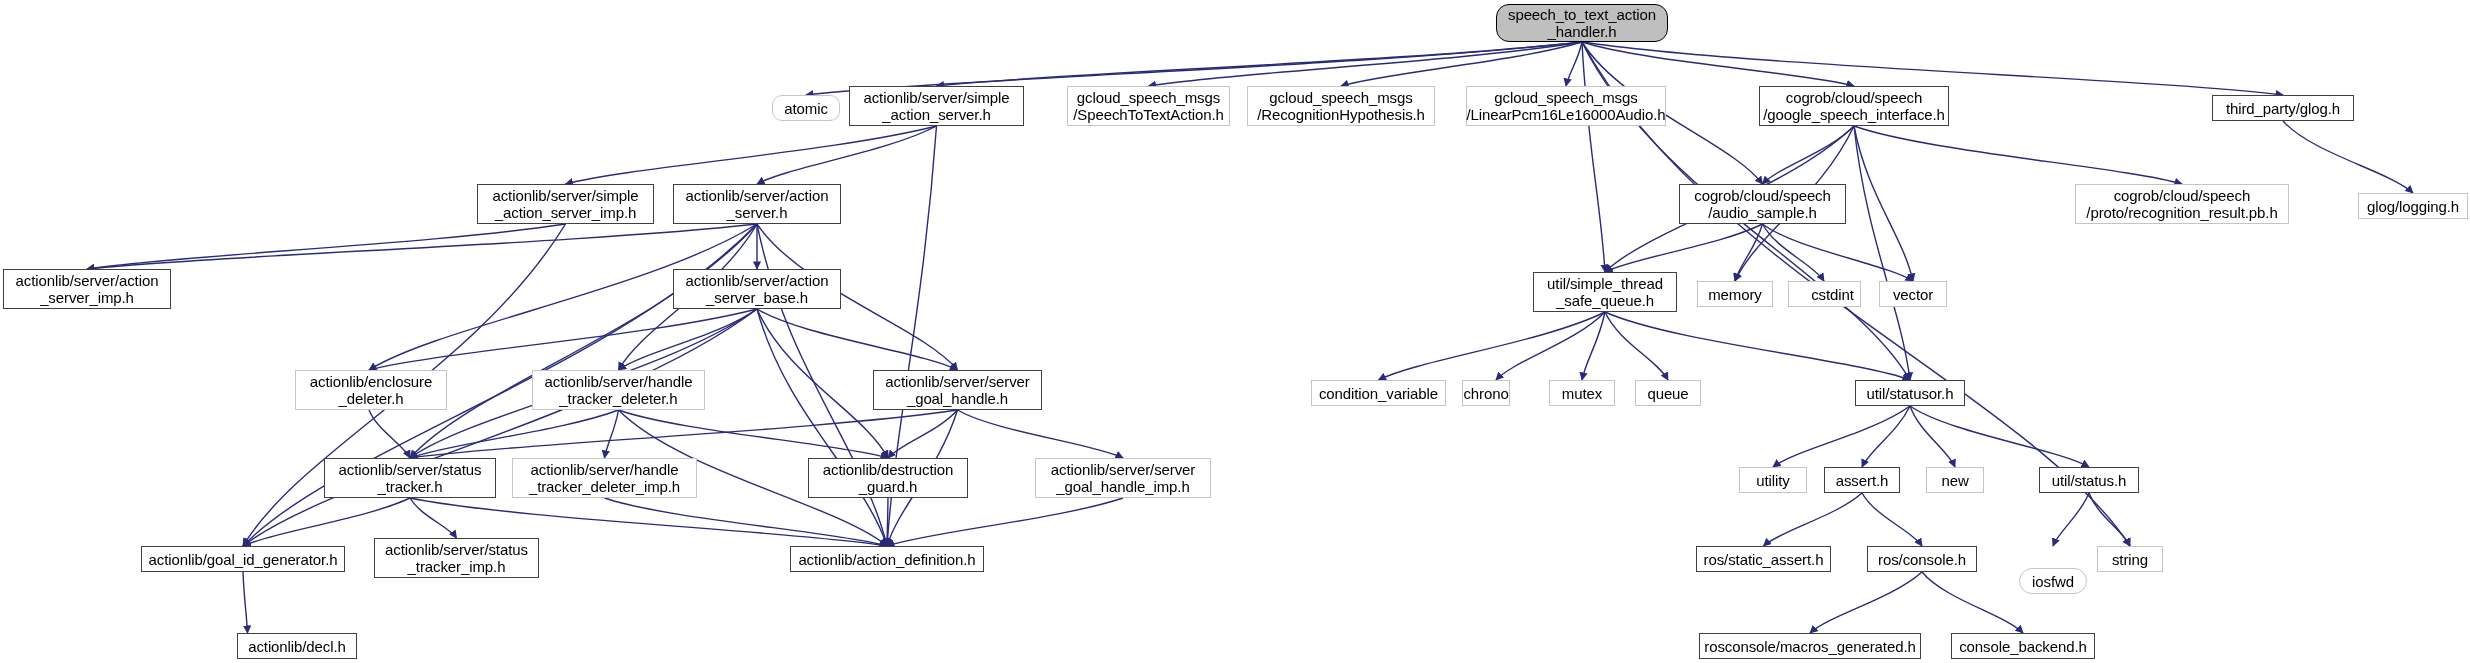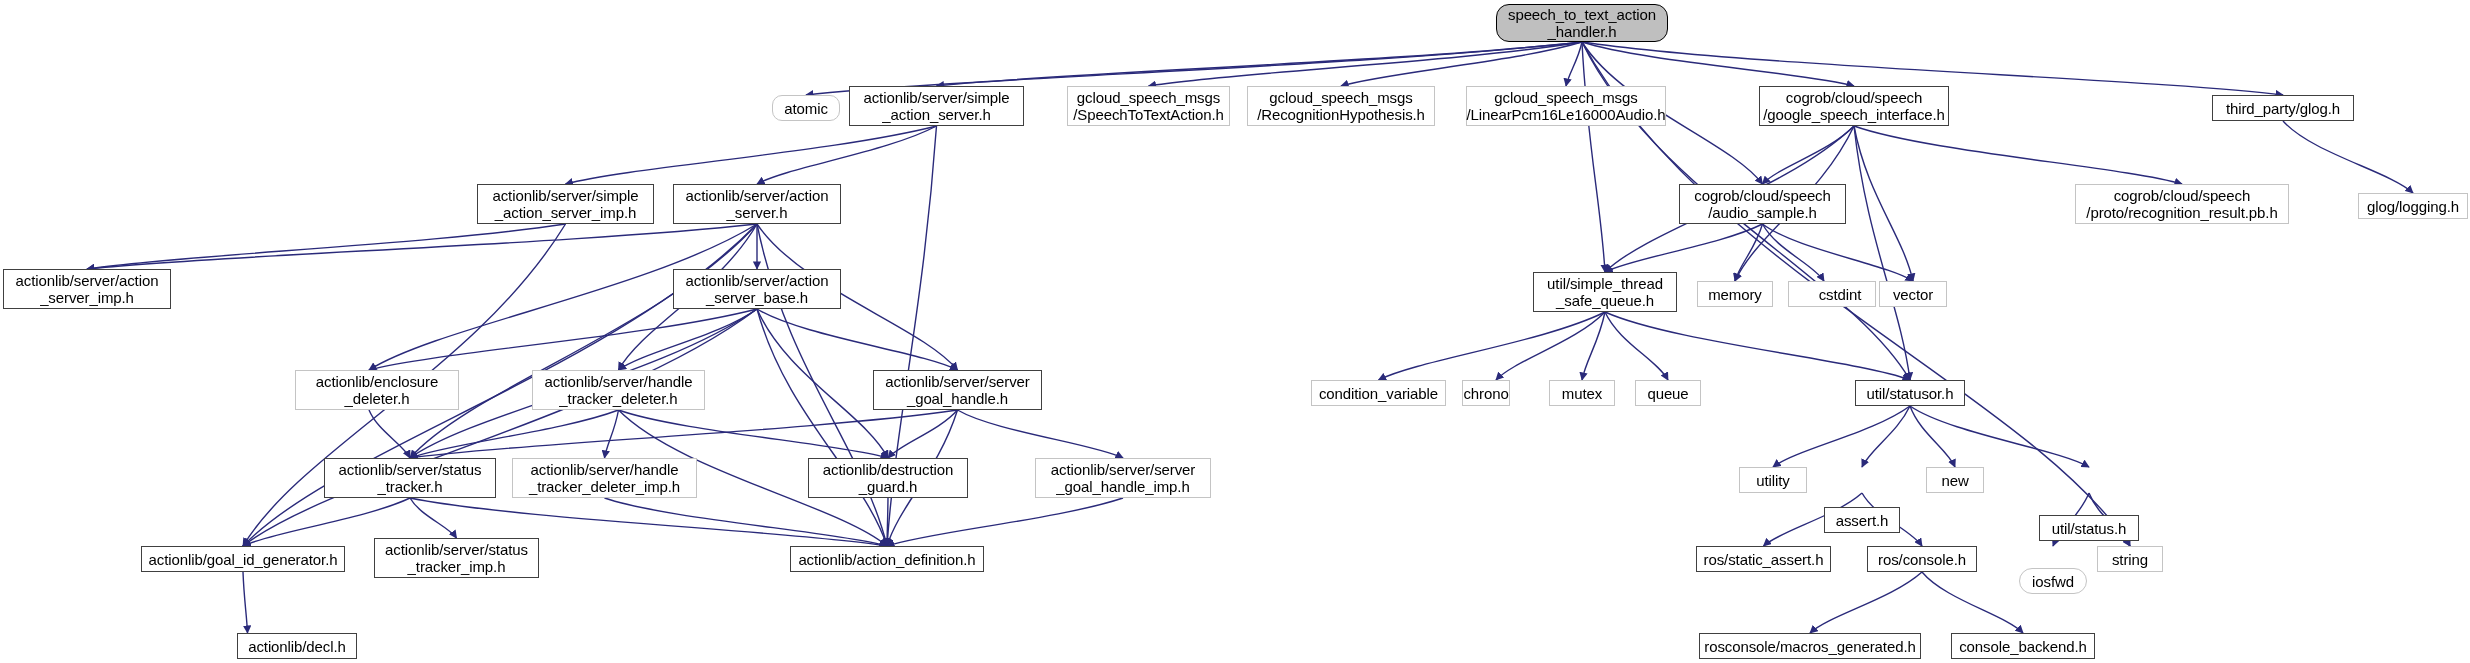--- a/index.html
+++ b/index.html
@@ -146,7 +146,7 @@
       <div class="node solid" style="left: 1533px; top: 272px; width: 144px; height: 40px;">util/simple_thread
 _safe_queue.h</div>
       <div class="node " style="left: 1697px; top: 281px; width: 76px; height: 26px;">memory</div>
-      <div class="node " style="left: 1788px; top: 281px; width: 88px; height: 26px; padding-left: 20px;">cstdint</div>
+      <div class="node " style="left: 1788px; top: 281px; width: 73px; height: 26px; padding-left: 20px;">cstdint</div>
       <div class="node " style="left: 1879px; top: 281px; width: 68px; height: 26px;">vector</div>
       <div class="node " style="left: 295px; top: 370px; width: 164px; height: 40px;">actionlib/enclosure
 _deleter.h</div>

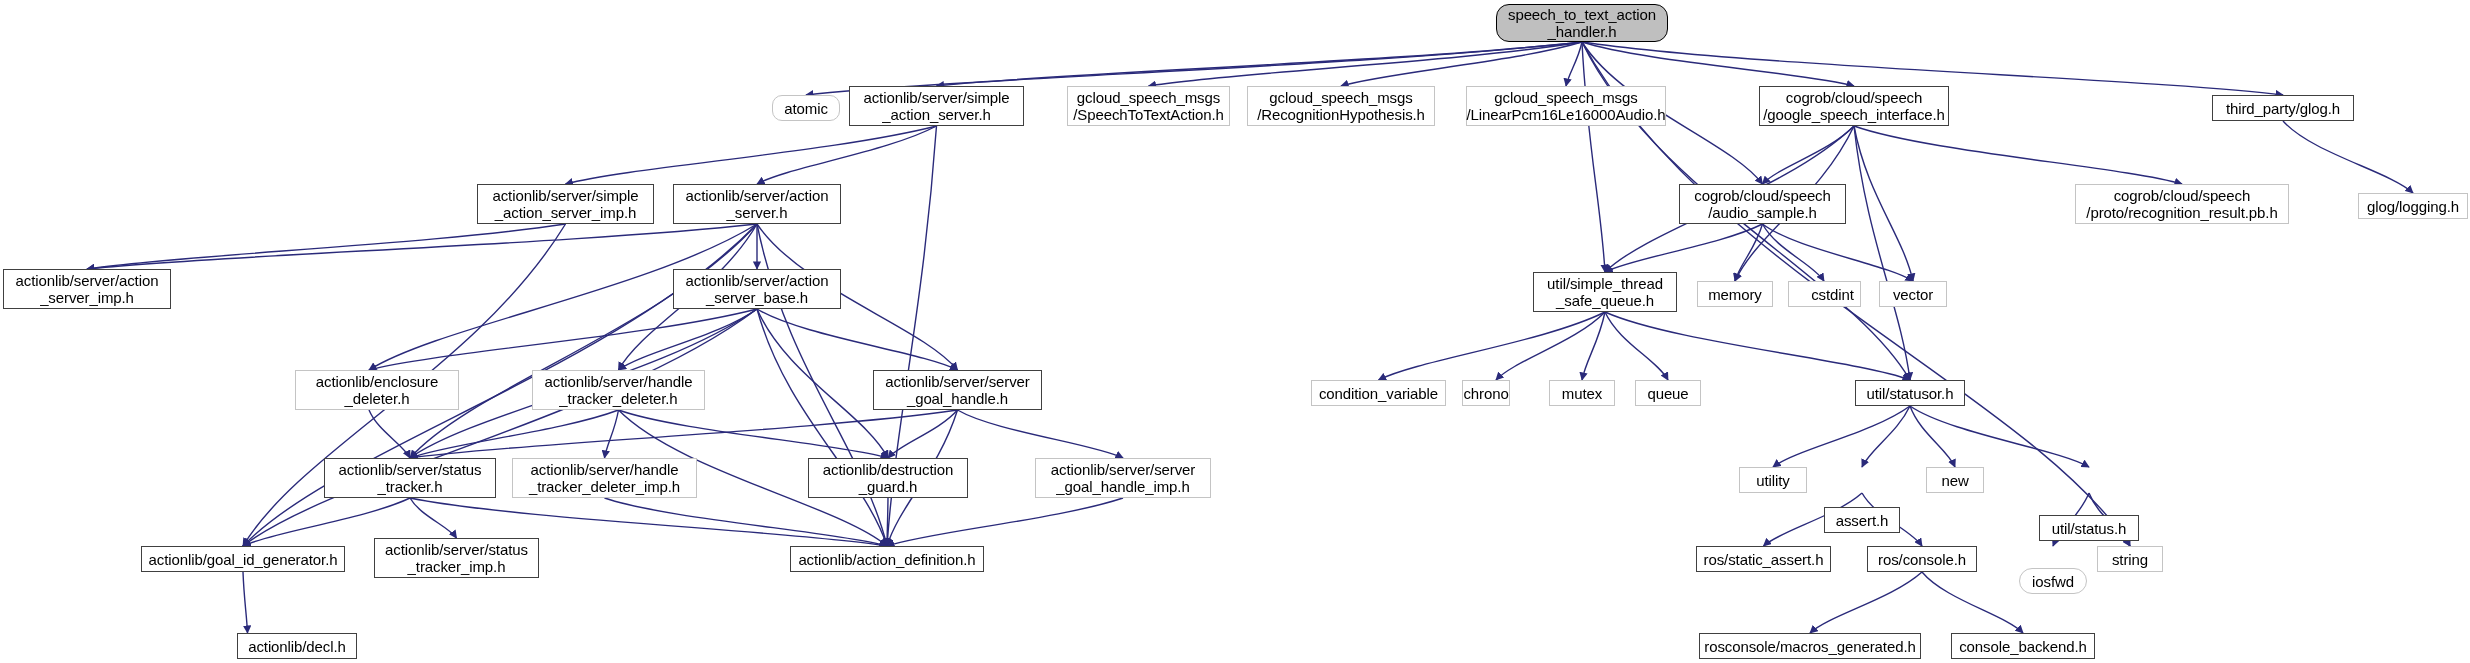--- a/index.html
+++ b/index.html
@@ -148,7 +148,7 @@
       <div class="node " style="left: 1697px; top: 281px; width: 76px; height: 26px;">memory</div>
       <div class="node " style="left: 1788px; top: 281px; width: 73px; height: 26px; padding-left: 20px;">cstdint</div>
       <div class="node " style="left: 1879px; top: 281px; width: 68px; height: 26px;">vector</div>
-      <div class="node " style="left: 295px; top: 370px; width: 164px; height: 40px;">actionlib/enclosure
+      <div class="node " style="left: 295px; top: 370px; width: 152px; height: 40px;">actionlib/enclosure
 _deleter.h</div>
       <div class="node " style="left: 532px; top: 370px; width: 173px; height: 40px;">actionlib/server/handle
 _tracker_deleter.h</div>

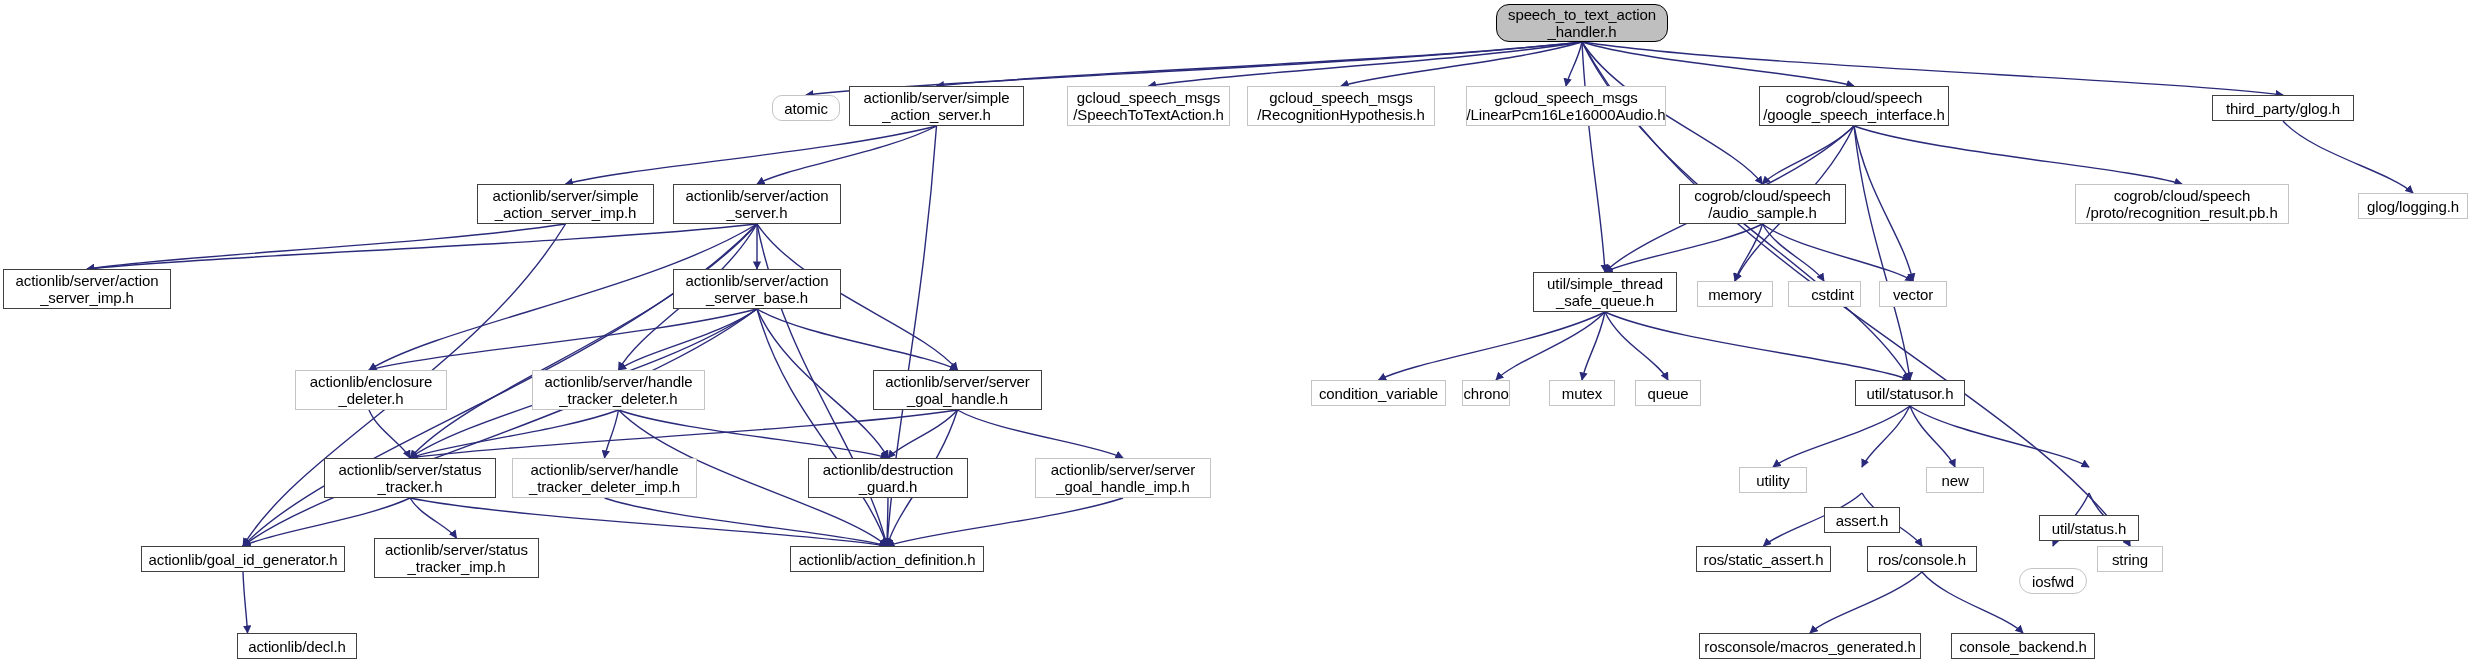--- a/index.html
+++ b/index.html
@@ -168,7 +168,7 @@
       <div class="node " style="left: 1035px; top: 458px; width: 176px; height: 40px;">actionlib/server/server
 _goal_handle_imp.h</div>
       <div class="node " style="left: 1739px; top: 467px; width: 68px; height: 26px;">utility</div>
-      <div class="node solid" style="left: 1824px; top: 467px; width: 76px; height: 26px; margin-top: 40px;">assert.h</div>
+      <div class="node solid" style="left: 1824px; top: 467px; width: 76px; height: 26px;">assert.h</div>
       <div class="node " style="left: 1926px; top: 467px; width: 58px; height: 26px;">new</div>
       <div class="node solid" style="left: 2039px; top: 467px; width: 100px; height: 26px; margin-top: 48px;">util/status.h</div>
       <div class="node solid" style="left: 141px; top: 546px; width: 204px; height: 26px;">actionlib/goal_id_generator.h</div>

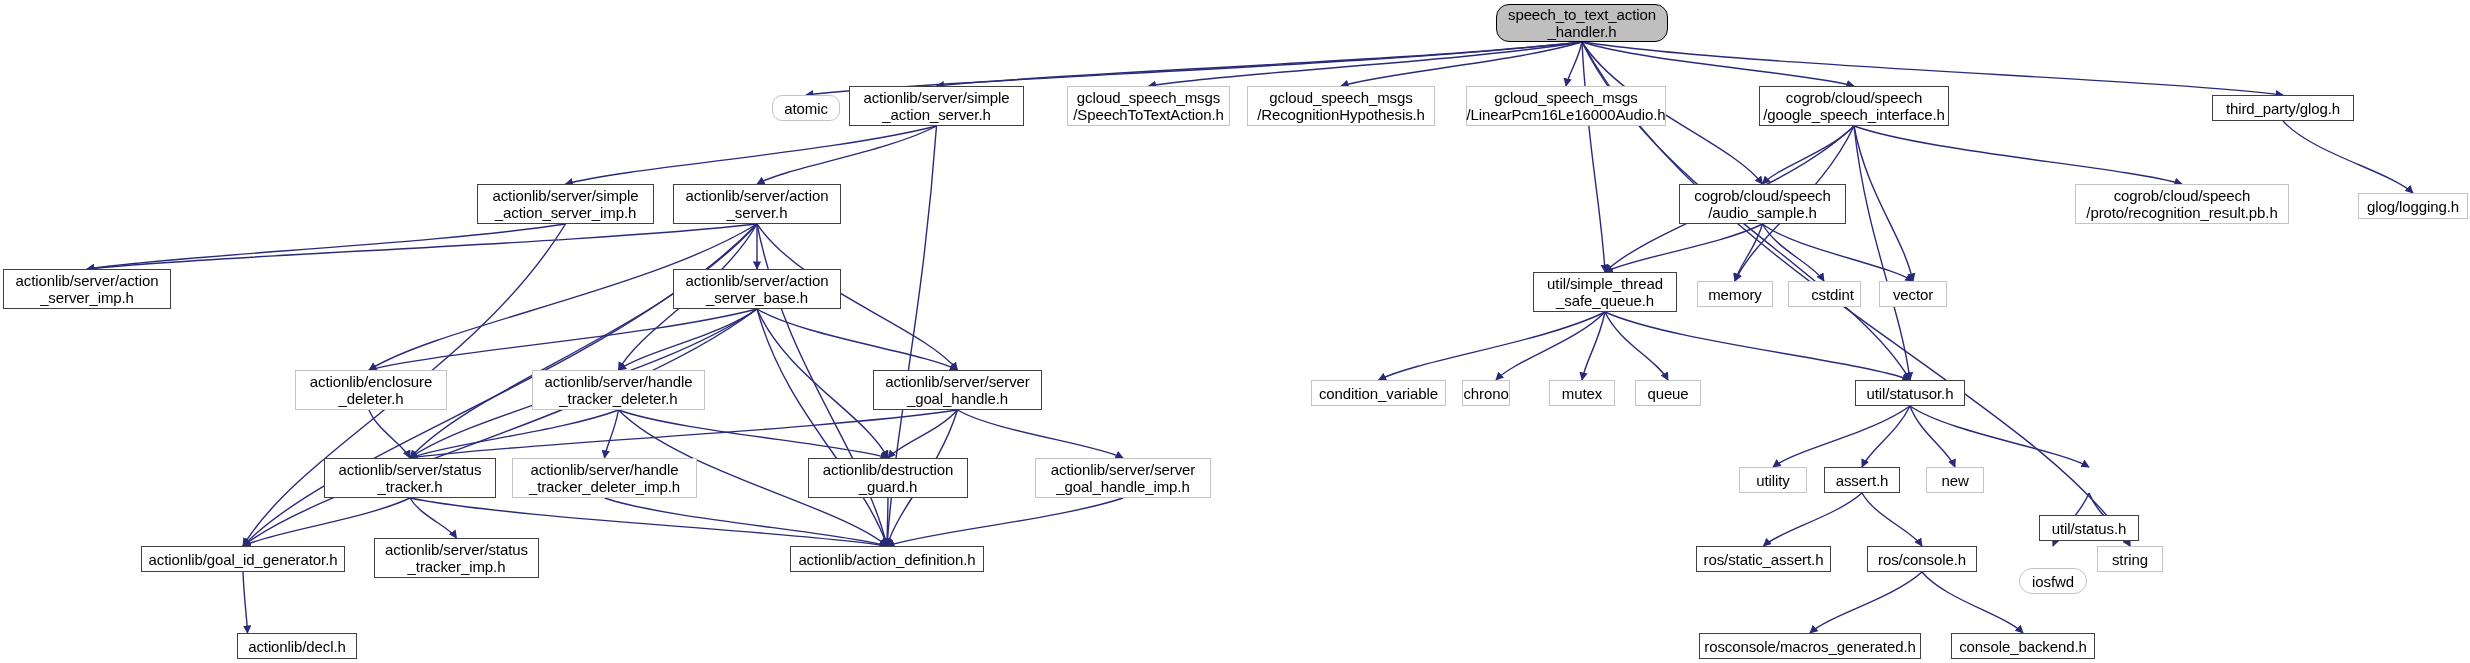--- a/index.html
+++ b/index.html
@@ -170,7 +170,7 @@
       <div class="node " style="left: 1739px; top: 467px; width: 68px; height: 26px;">utility</div>
       <div class="node solid" style="left: 1824px; top: 467px; width: 76px; height: 26px;">assert.h</div>
       <div class="node " style="left: 1926px; top: 467px; width: 58px; height: 26px;">new</div>
-      <div class="node solid" style="left: 2039px; top: 467px; width: 100px; height: 26px; margin-top: 48px;">util/status.h</div>
+      <div class="node solid" style="left: 2039px; top: 467px; width: 100px; height: 26px;">util/status.h</div>
       <div class="node solid" style="left: 141px; top: 546px; width: 204px; height: 26px;">actionlib/goal_id_generator.h</div>
       <div class="node solid" style="left: 374px; top: 538px; width: 165px; height: 40px;">actionlib/server/status
 _tracker_imp.h</div>

